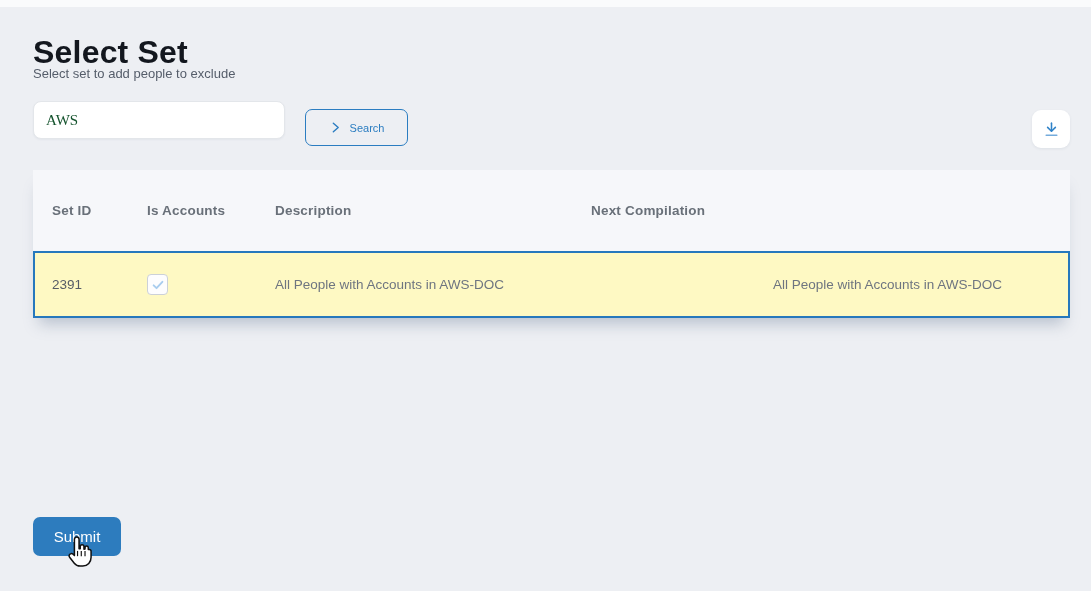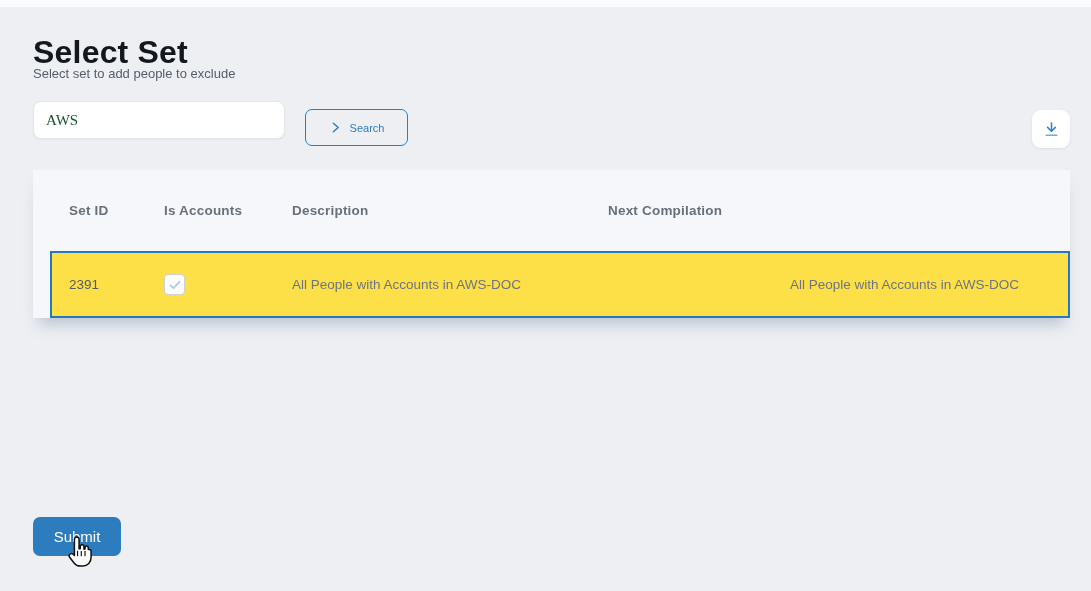--- a/index.html
+++ b/index.html
@@ -58,7 +58,6 @@
     width: 1037px;
     background: #f6f7fa;
     box-shadow: 0 12px 14px -6px rgba(125,140,165,0.45);
-    padding-left: 17px;
   }
   .table-header {
     display: grid;

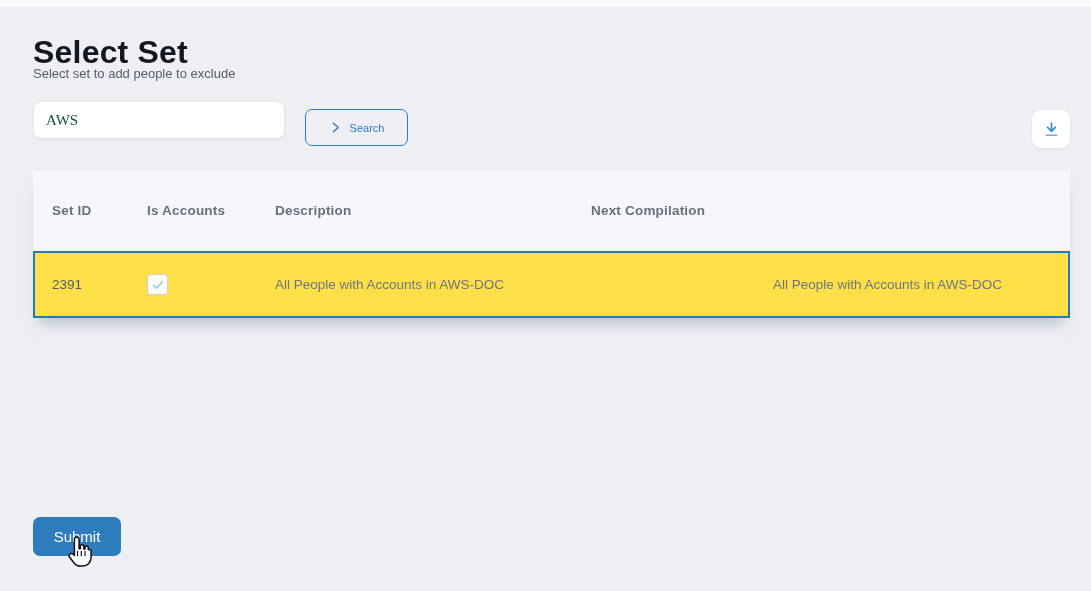--- a/index.html
+++ b/index.html
@@ -73,7 +73,7 @@
     display: grid;
     grid-template-columns: 95px 128px 316px 182px 1fr;
     height: 67px; align-items: center;
-    background: #fde047;
+    background: #fef9c3;
     border: 2px solid #2678bd;
     cursor: pointer;
   }

